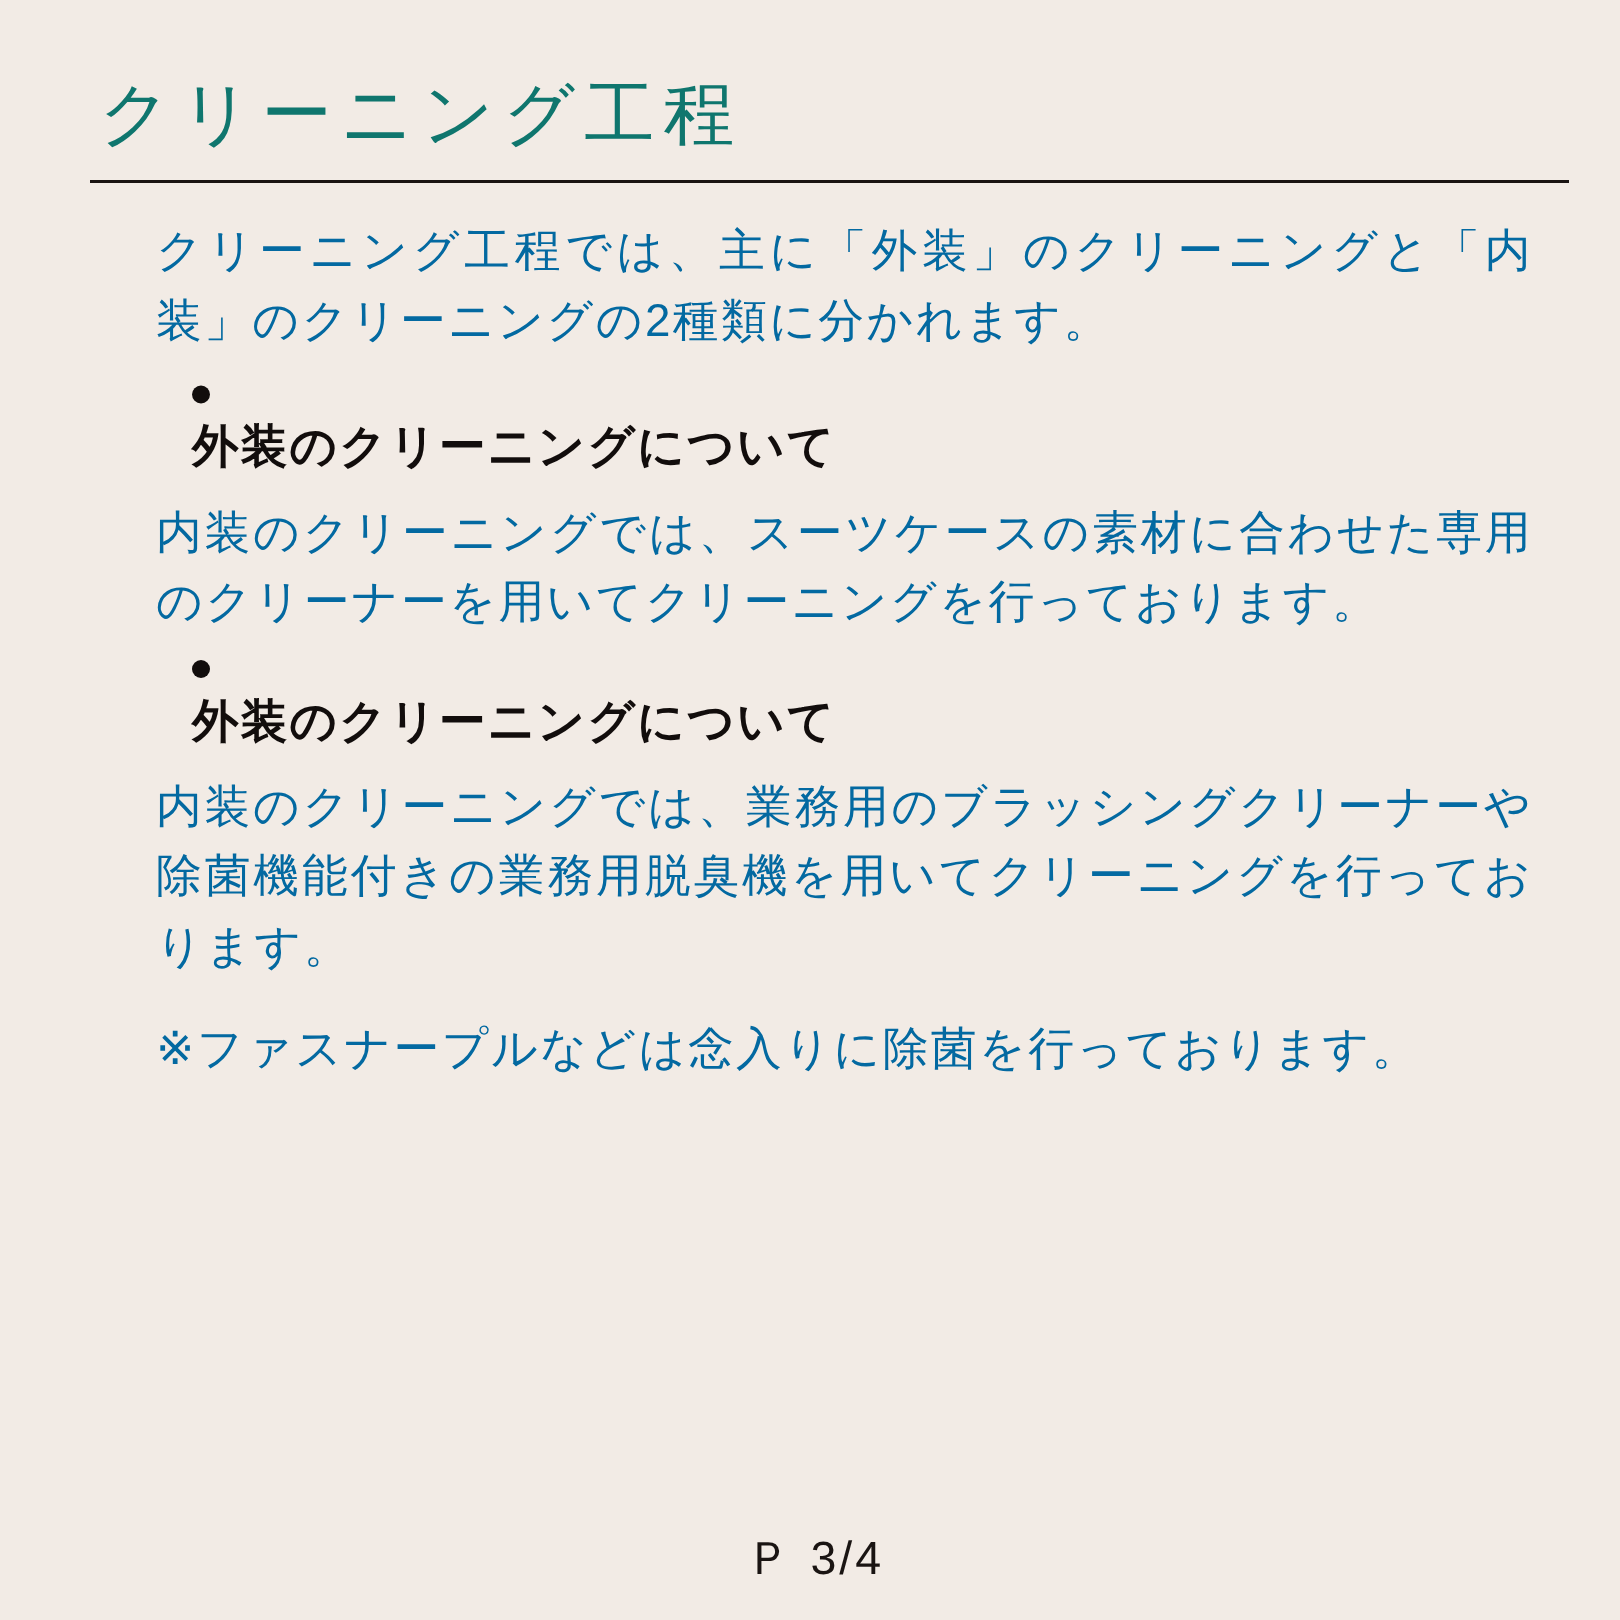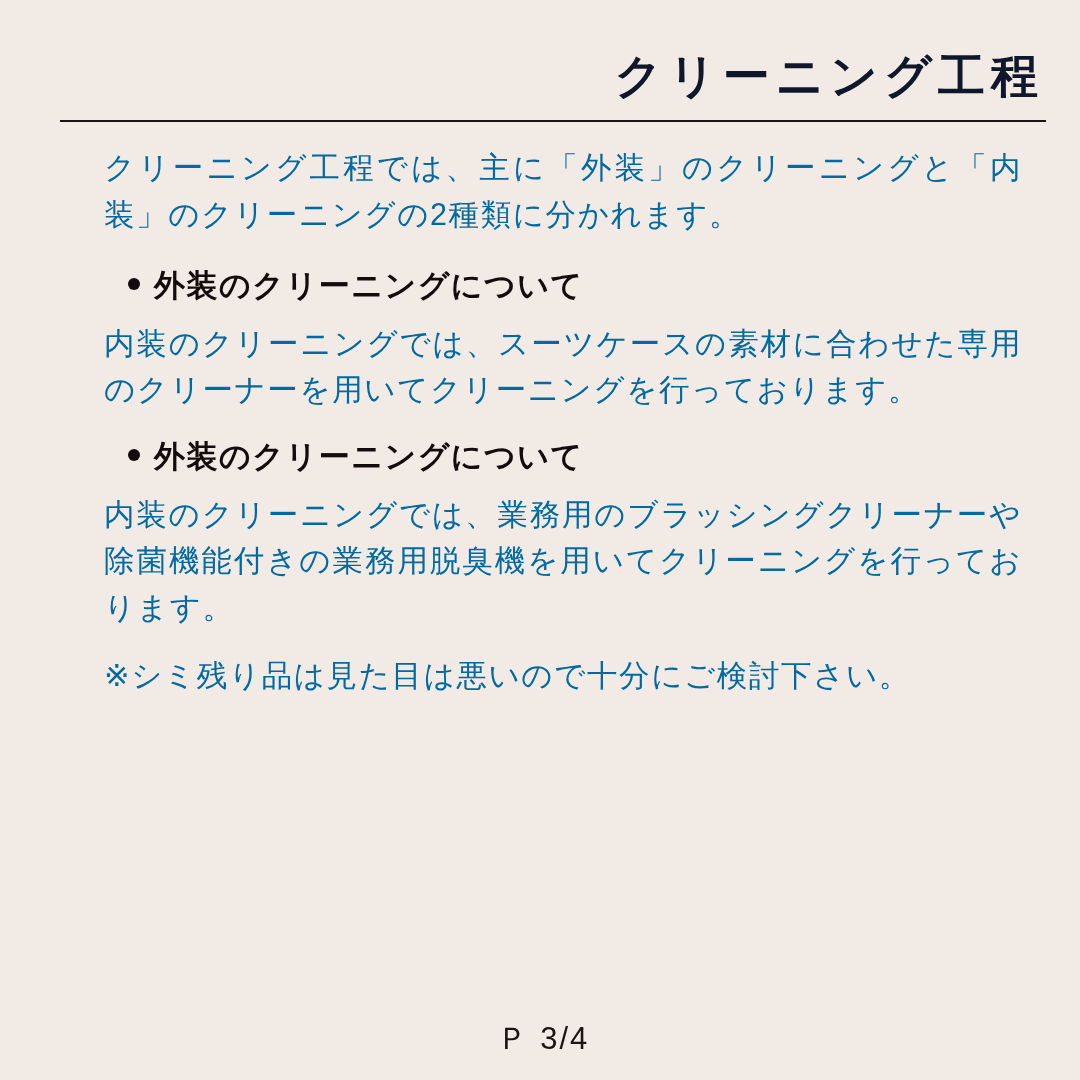--- a/index.html
+++ b/index.html
@@ -25,12 +25,11 @@
   }
   .title {
     font-size: 47px;
-    font-weight: 700;
+    font-weight: 400;
     letter-spacing: 6px;
     line-height: 1.2;
     margin: 0 0 16px 6px;
-    color: #0f172a;
-    text-align: right;
+    color: #0f766e;
   }
   .title-rule {
     height: 2px;

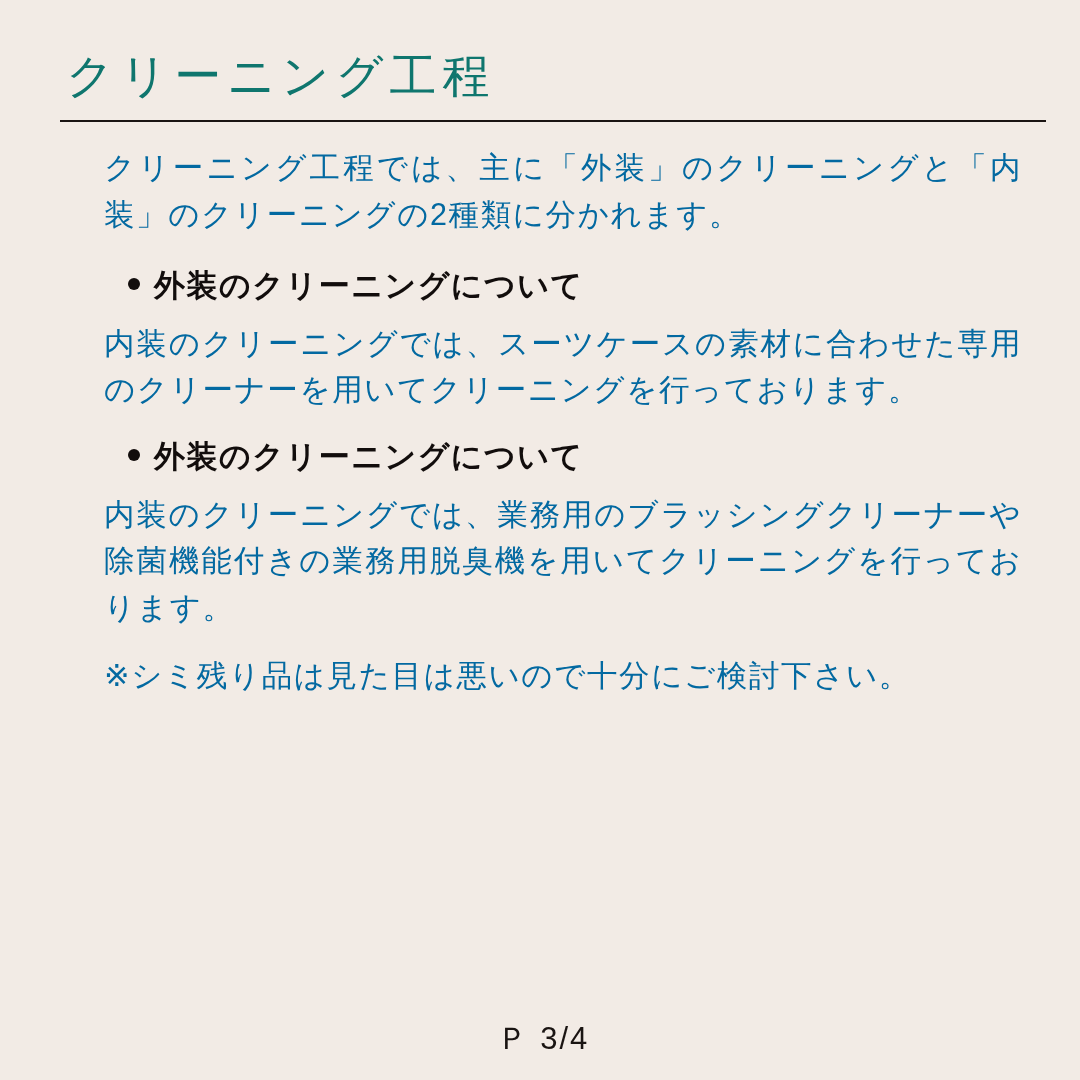--- a/index.html
+++ b/index.html
@@ -65,6 +65,7 @@
     display: flex;
     align-items: baseline;
     padding-left: 24px;
+    flex-direction: column;
   }
   .bullet {
     display: inline-block;

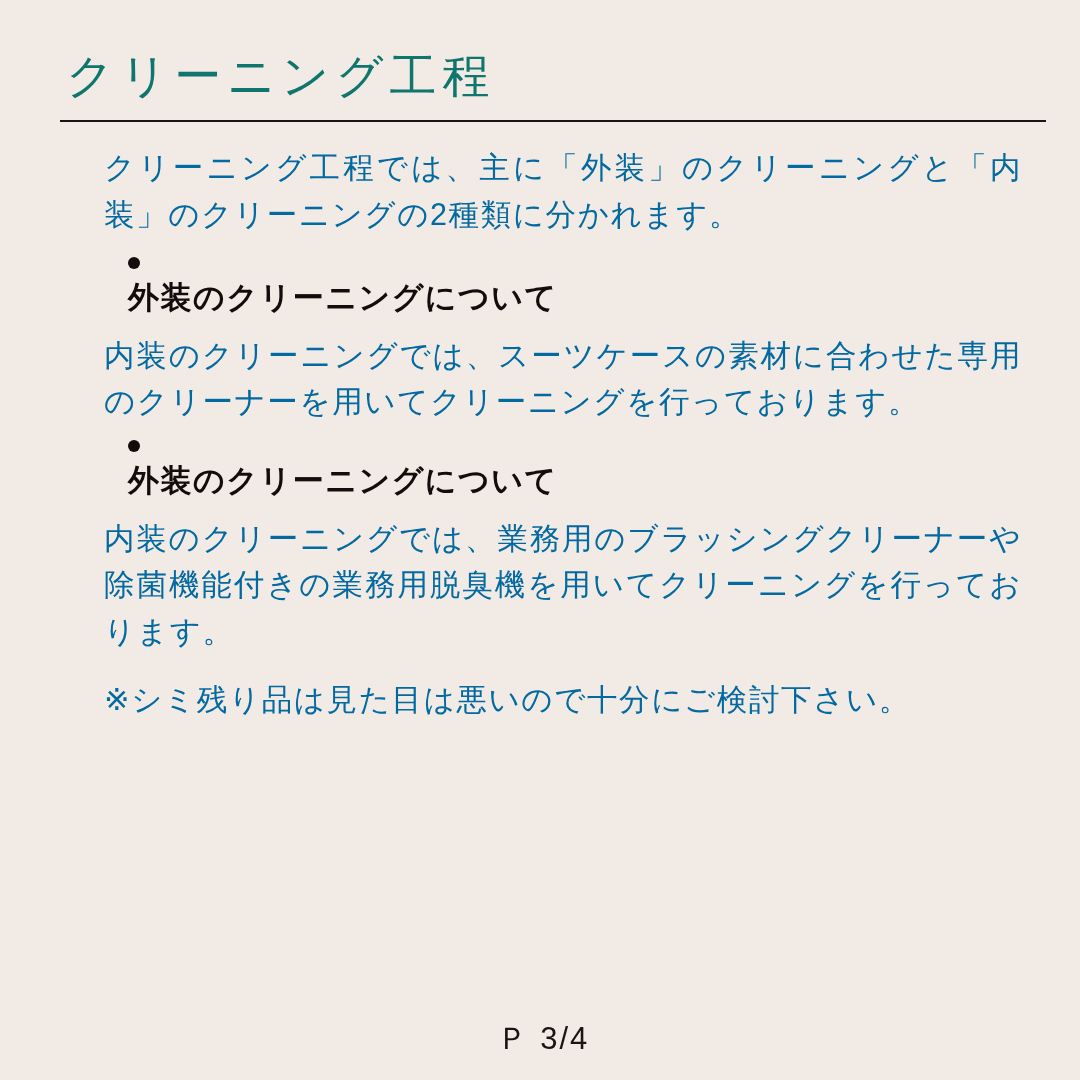--- a/index.html
+++ b/index.html
@@ -116,7 +116,7 @@
     </div>
 
     <p class="para tight">内装のクリーニングでは、業務用のブラッシングクリーナーや除菌機能付きの業務用脱臭機を用いてクリーニングを行っております。</p>
-    <p class="para nogap">※シミ残り品は見た目は悪いので十分にご検討下さい。</p>
+    <p class="para nogap">※ファスナープルなどは念入りに除菌を行っております。</p>
 
   </div>
 

